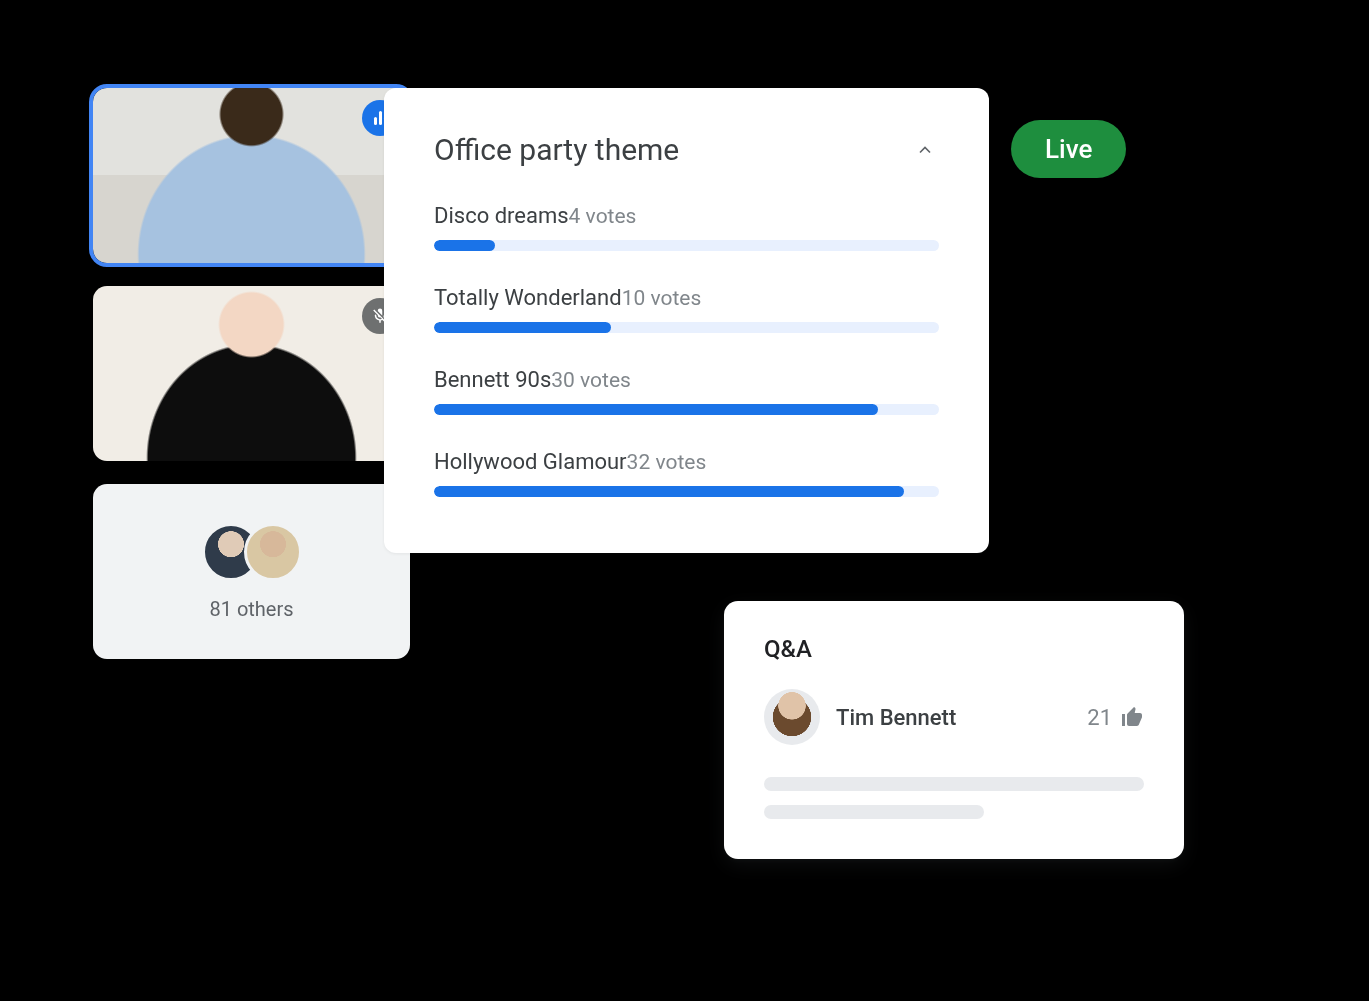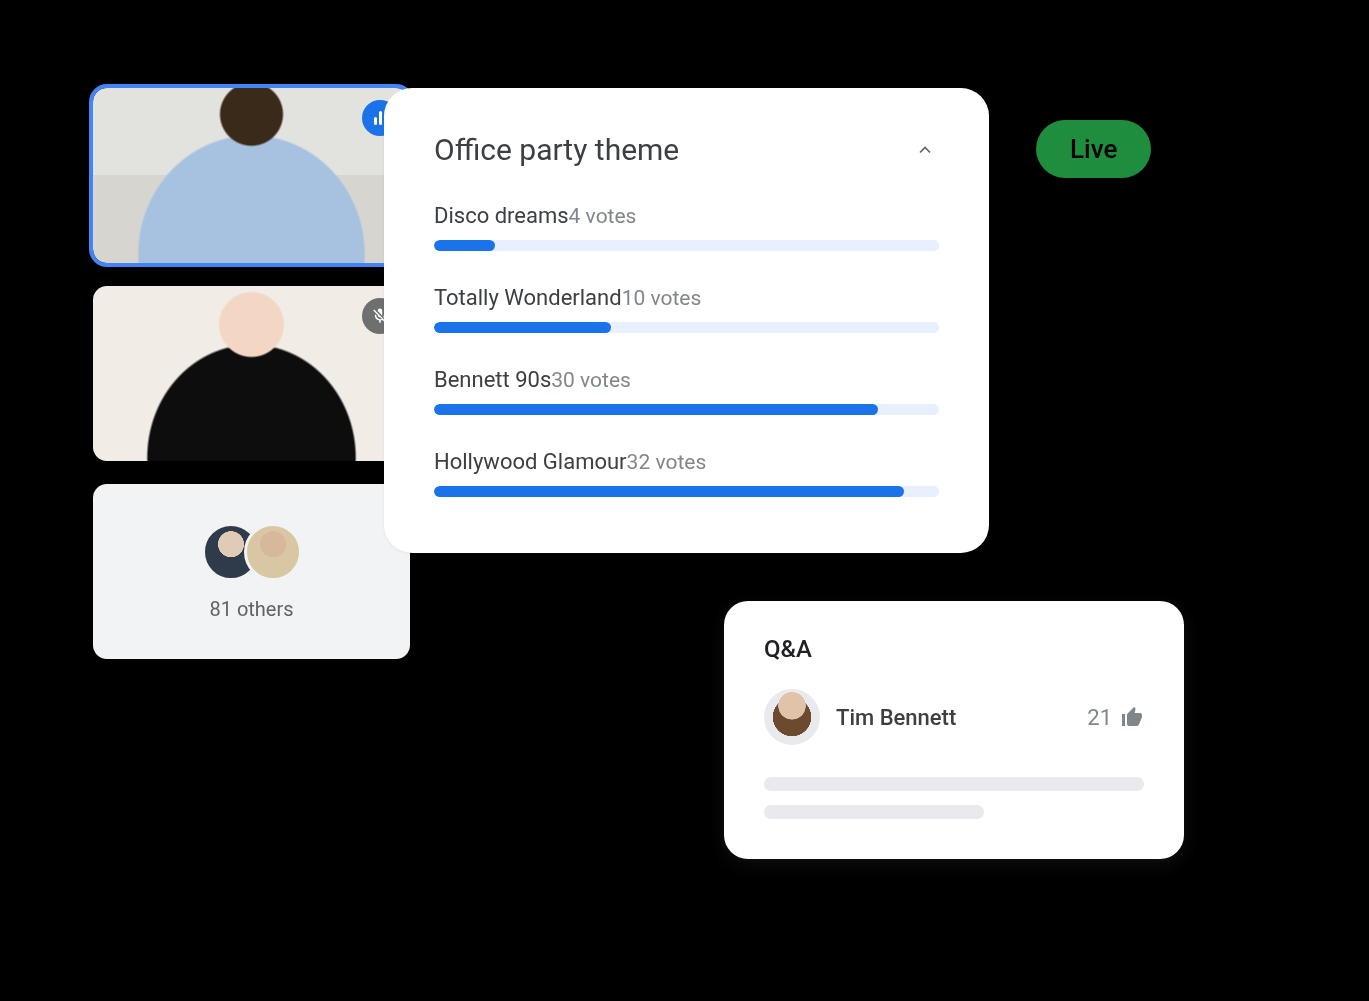--- a/index.html
+++ b/index.html
@@ -96,7 +96,7 @@
     top: 88px;
     width: 605px;
     background: #fff;
-    border-radius: 28px;
+    border-radius: 12px;
     padding: 44px 50px 55px 50px;
     box-shadow: 0 1px 3px rgba(60,64,67,.08);
   }

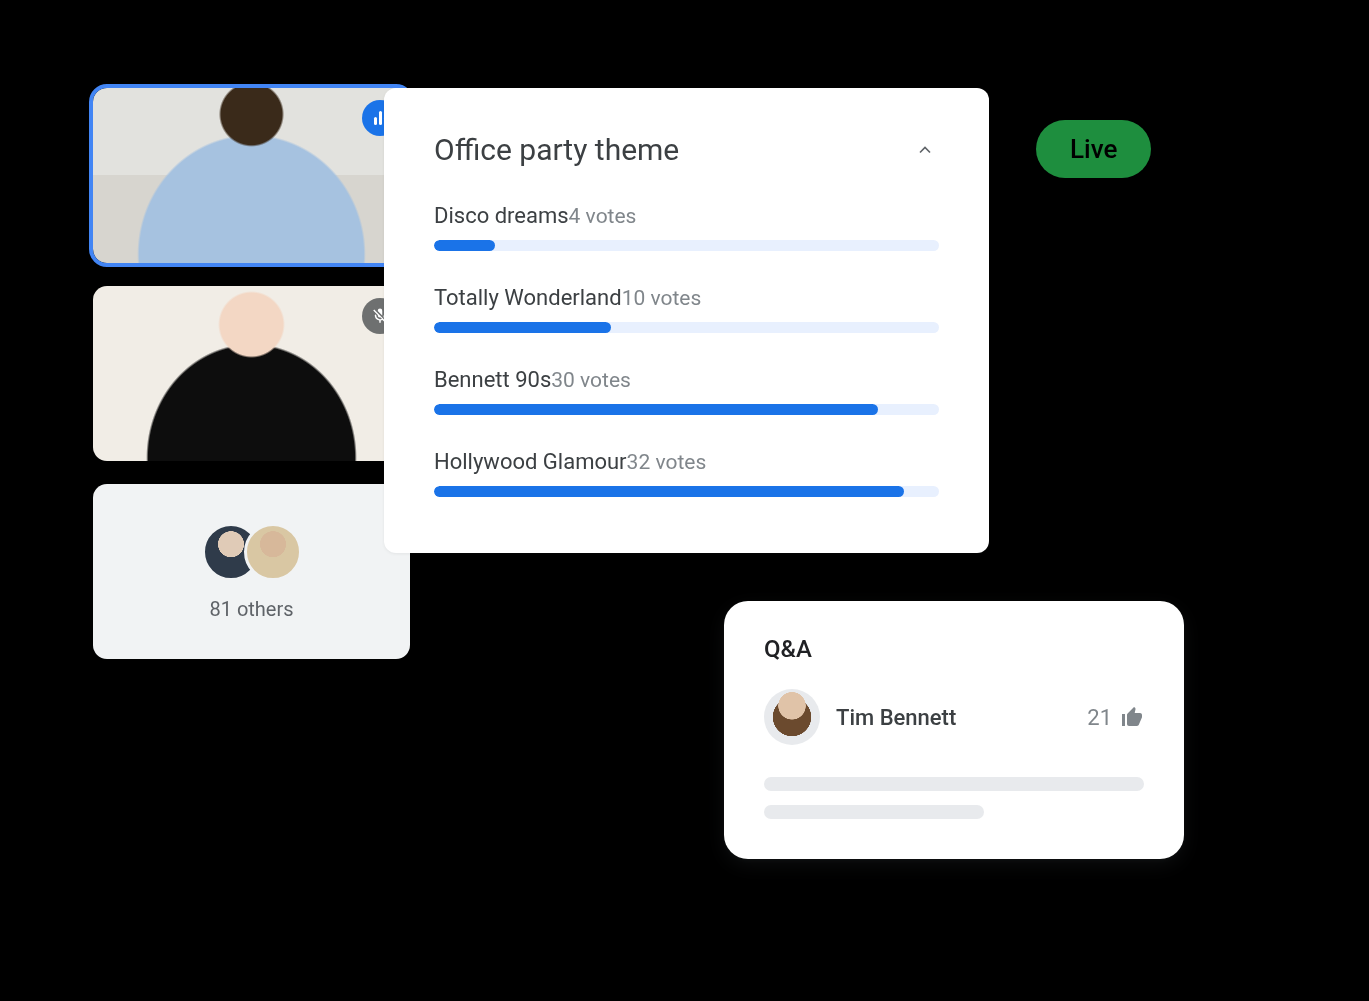--- a/index.html
+++ b/index.html
@@ -135,10 +135,10 @@
   
   .live-pill {
     position: absolute;
-    left: 1036px;
+    left: 1011px;
     top: 120px;
     background: #1e8e3e;
-    color: #000000;
+    color: #ffffff;
     font-size: 26px;
     font-weight: 500;
     padding: 14px 34px;

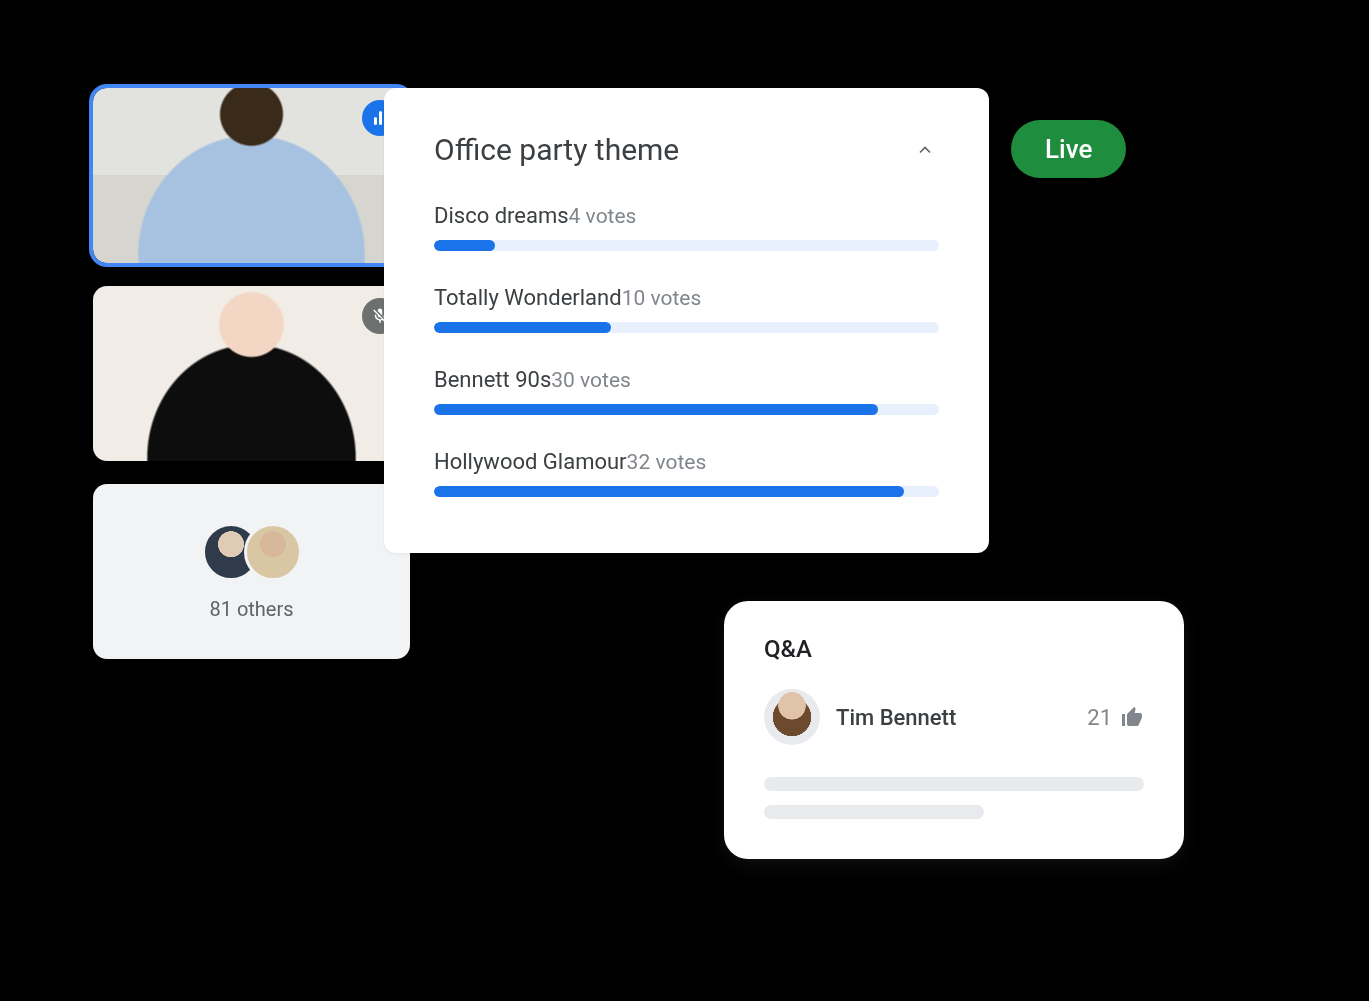--- a/index.html
+++ b/index.html
@@ -152,7 +152,7 @@
     top: 601px;
     width: 460px;
     background: #fff;
-    border-radius: 24px;
+    border-radius: 14px;
     padding: 34px 40px 40px 40px;
     box-shadow: 0 6px 20px rgba(60,64,67,.22), 0 2px 6px rgba(60,64,67,.12);
   }

